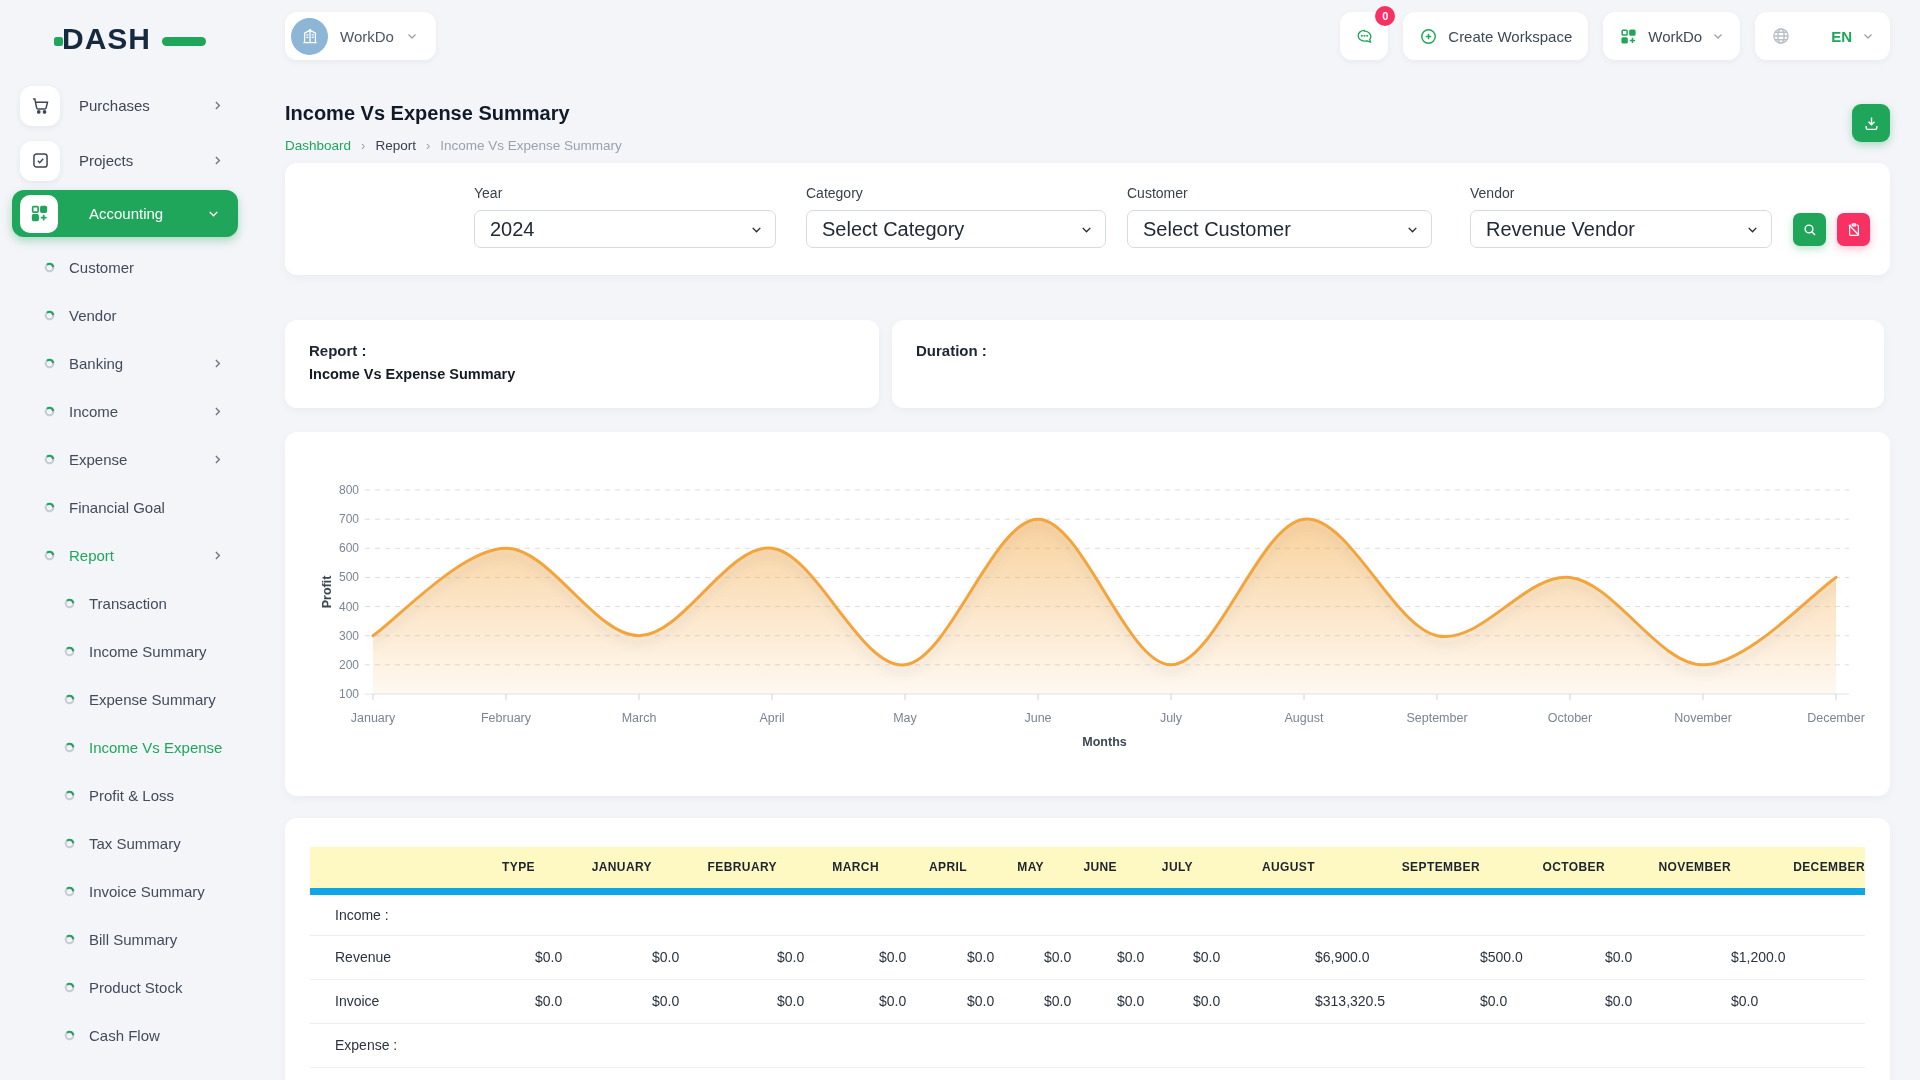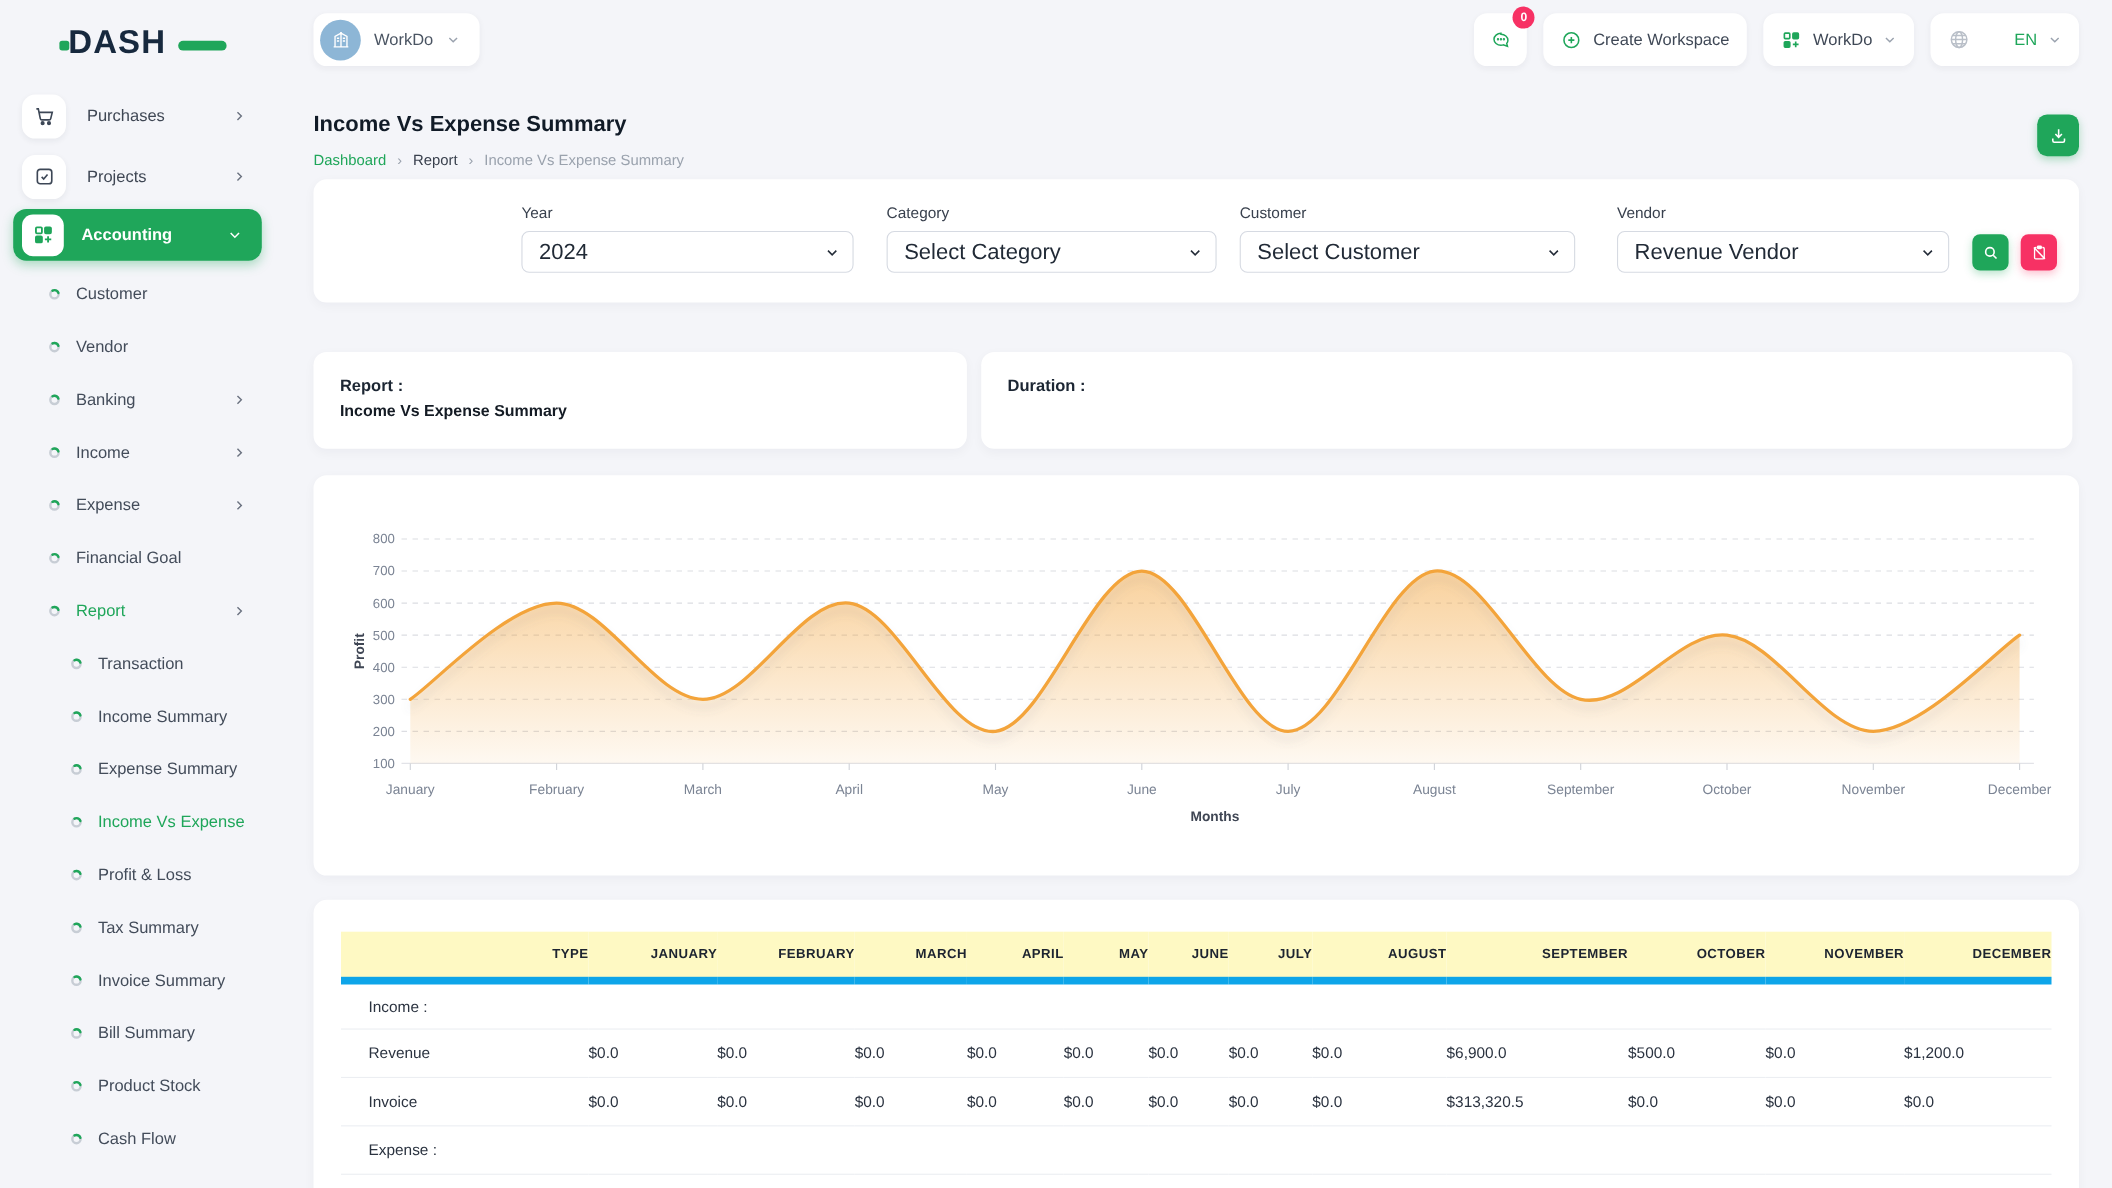--- a/index.html
+++ b/index.html
@@ -49,7 +49,7 @@
   #msg-pill .badge { position:absolute; top:-6px; right:-7px; min-width:20px; height:20px; border-radius:10px;
     background:#f73164; color:#fff; font-size:11px; font-weight:700; display:flex; align-items:center; justify-content:center; padding:0 6px; }
   .pill-text { font-size:15px; color:#3f4856; margin-left:10px; }
-  #lang-pill .pill-text { color:#1fa65a; font-weight:400; margin-right:10px;margin-left:40px; }
+  #lang-pill .pill-text { color:#1fa65a; font-weight:700; margin-right:10px;margin-left:40px; }
   #app-pill .pill-text { margin-right:10px; }
   .g-icon { display:flex; color:#1fa65a; } .g-icon svg { width:19px; height:19px; }
   .gray-icon { display:flex; color:#b9bfc8; } .gray-icon svg { width:20px; height:20px; }

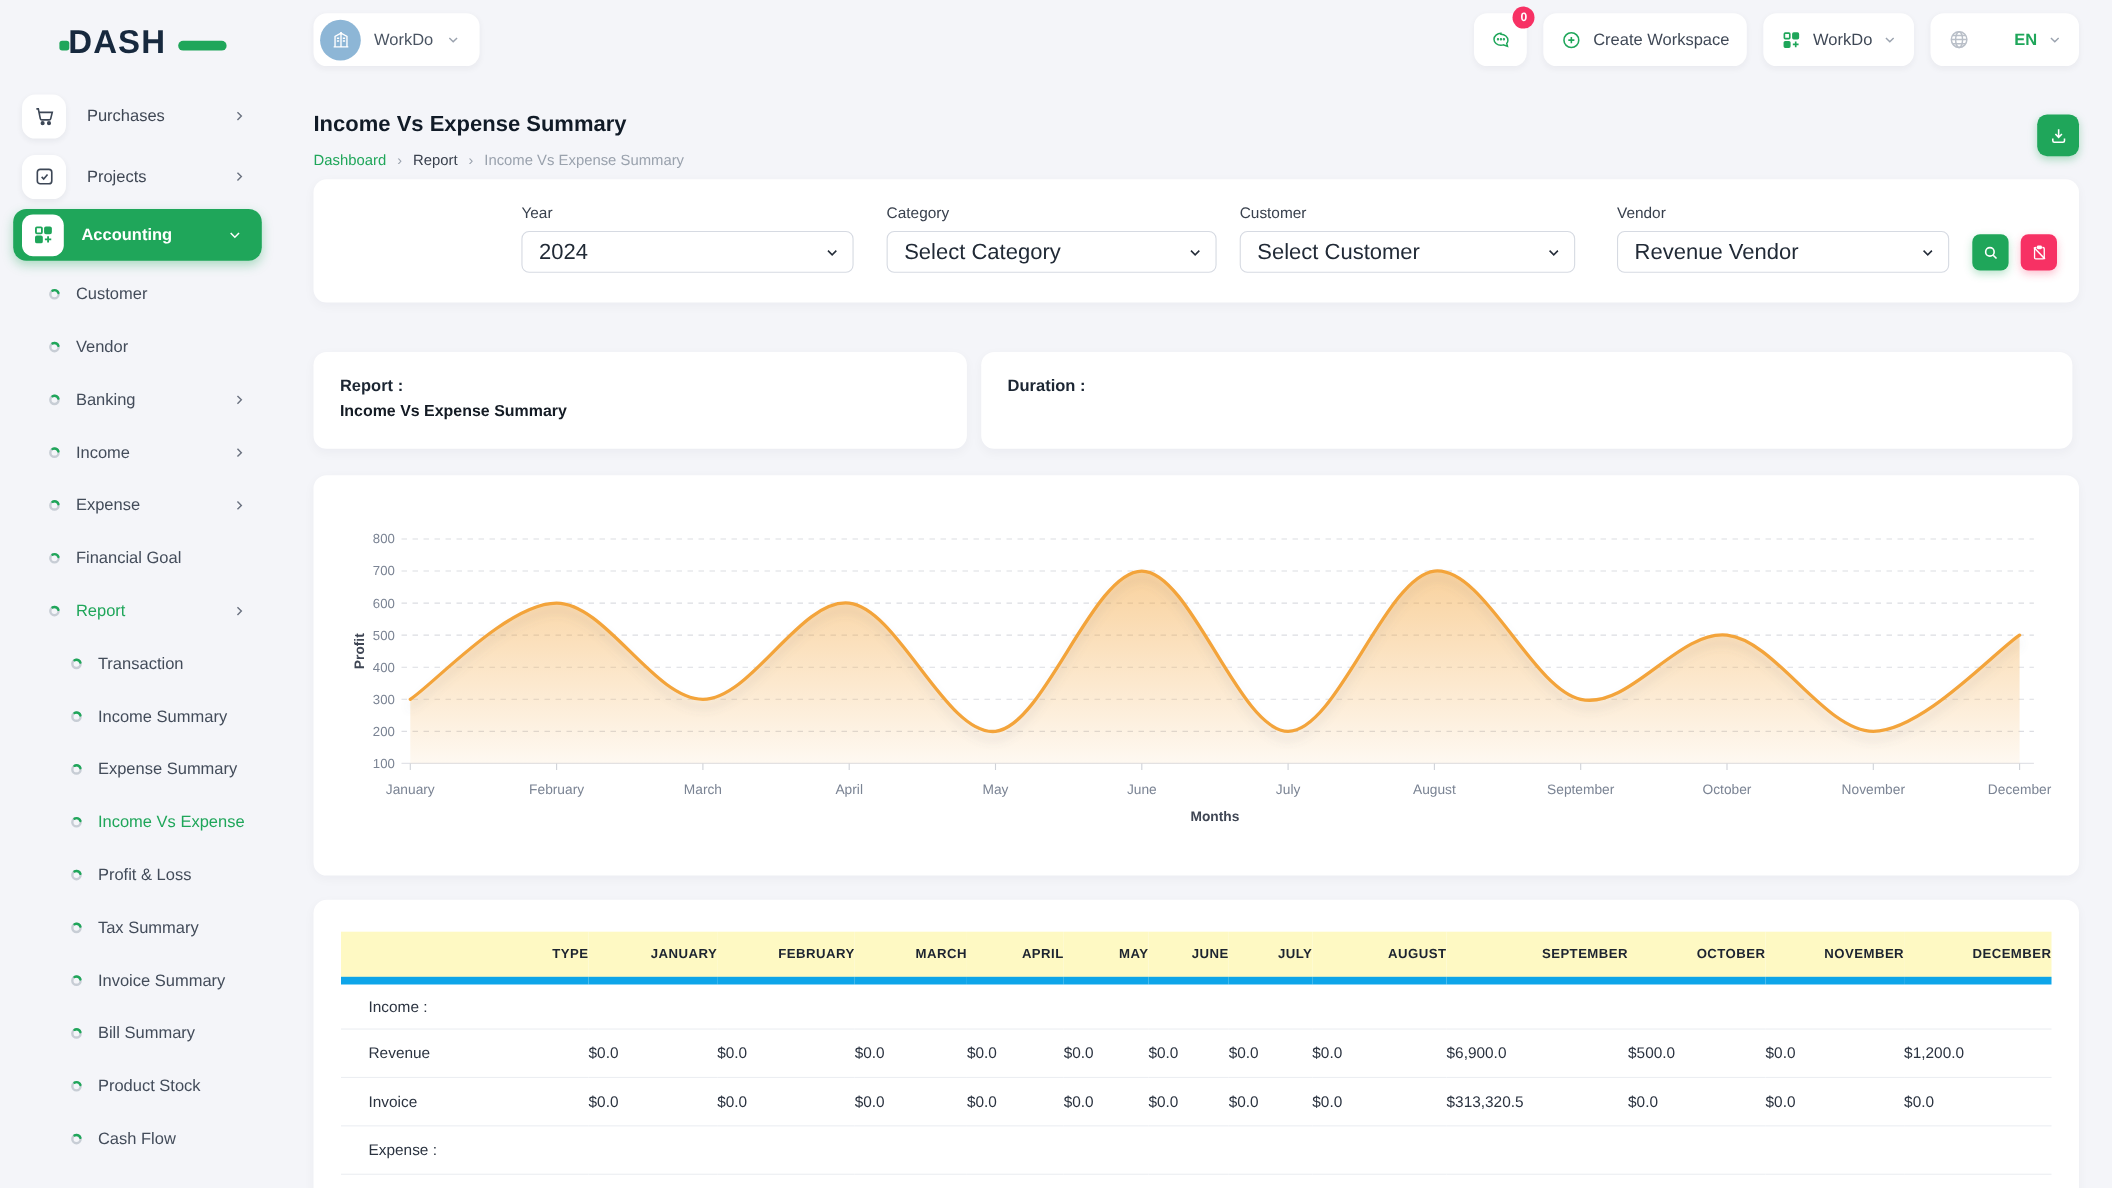--- a/index.html
+++ b/index.html
@@ -23,7 +23,7 @@
   .side-item.active-pill { margin:2px 12px 6px 12px; padding-left:8px; height:47px; border-radius:12px;
     background:#1fa65a; box-shadow:0 4px 10px rgba(31,166,90,.35); }
   .side-item.active-pill .tile { width:38px; height:38px; border-radius:10px; color:#1fa65a; box-shadow:none; }
-  .side-item.active-pill .side-label { color:#fff; font-weight:700; margin-left:16px;text-align:right; }
+  .side-item.active-pill .side-label { color:#fff; font-weight:400; margin-left:31px;text-align:right; }
   .side-item.active-pill .chev { right:18px; color:#fff; }
   .side-sub { position:relative; display:flex; align-items:center; height:48px; padding-left:44px; cursor:pointer; }
   .side-sub.lvl2 { padding-left:64px; }

